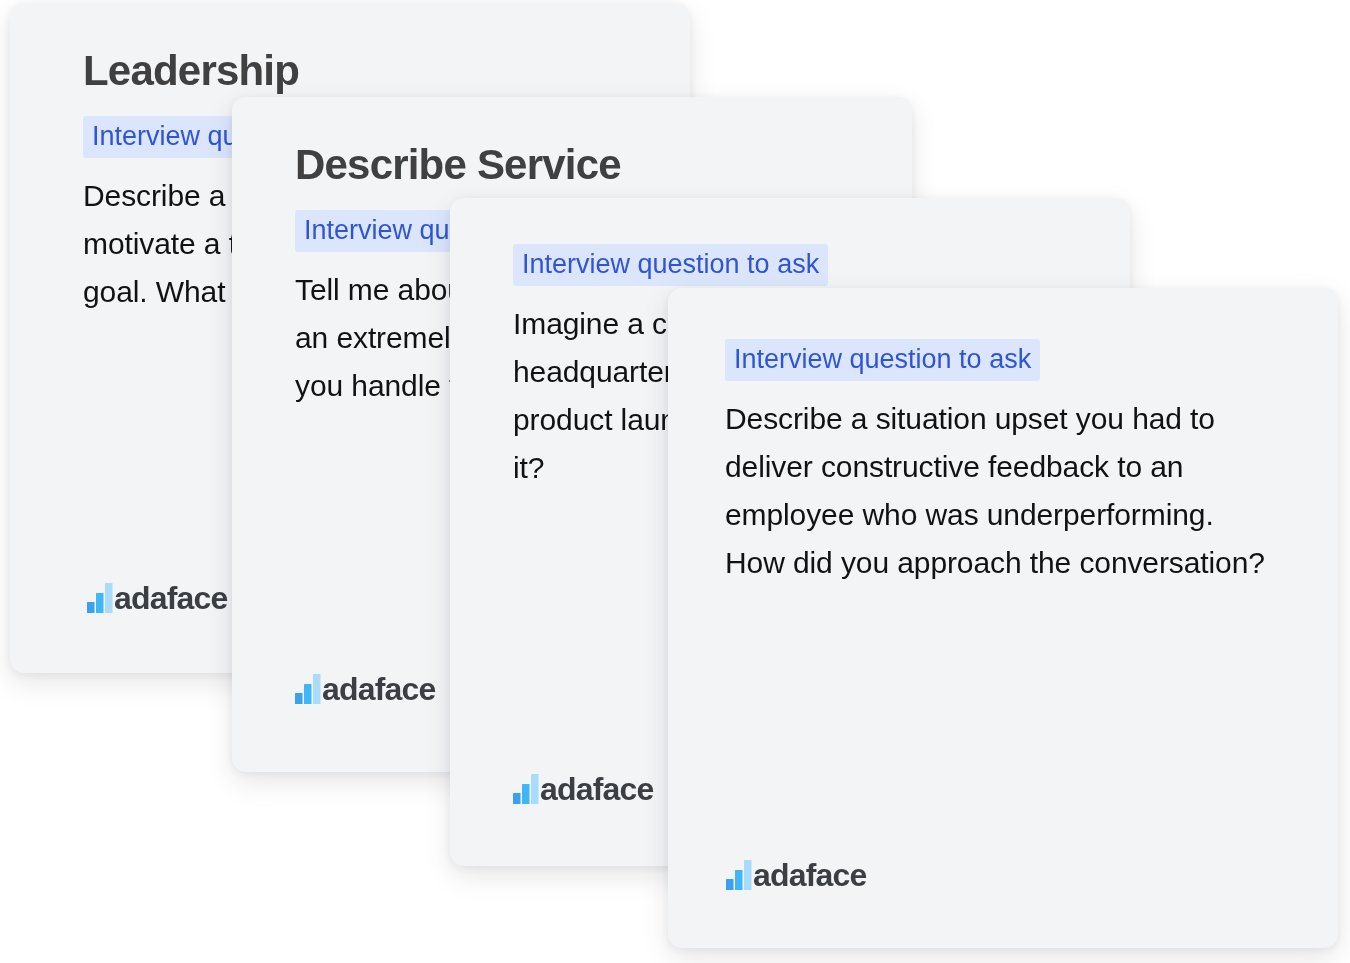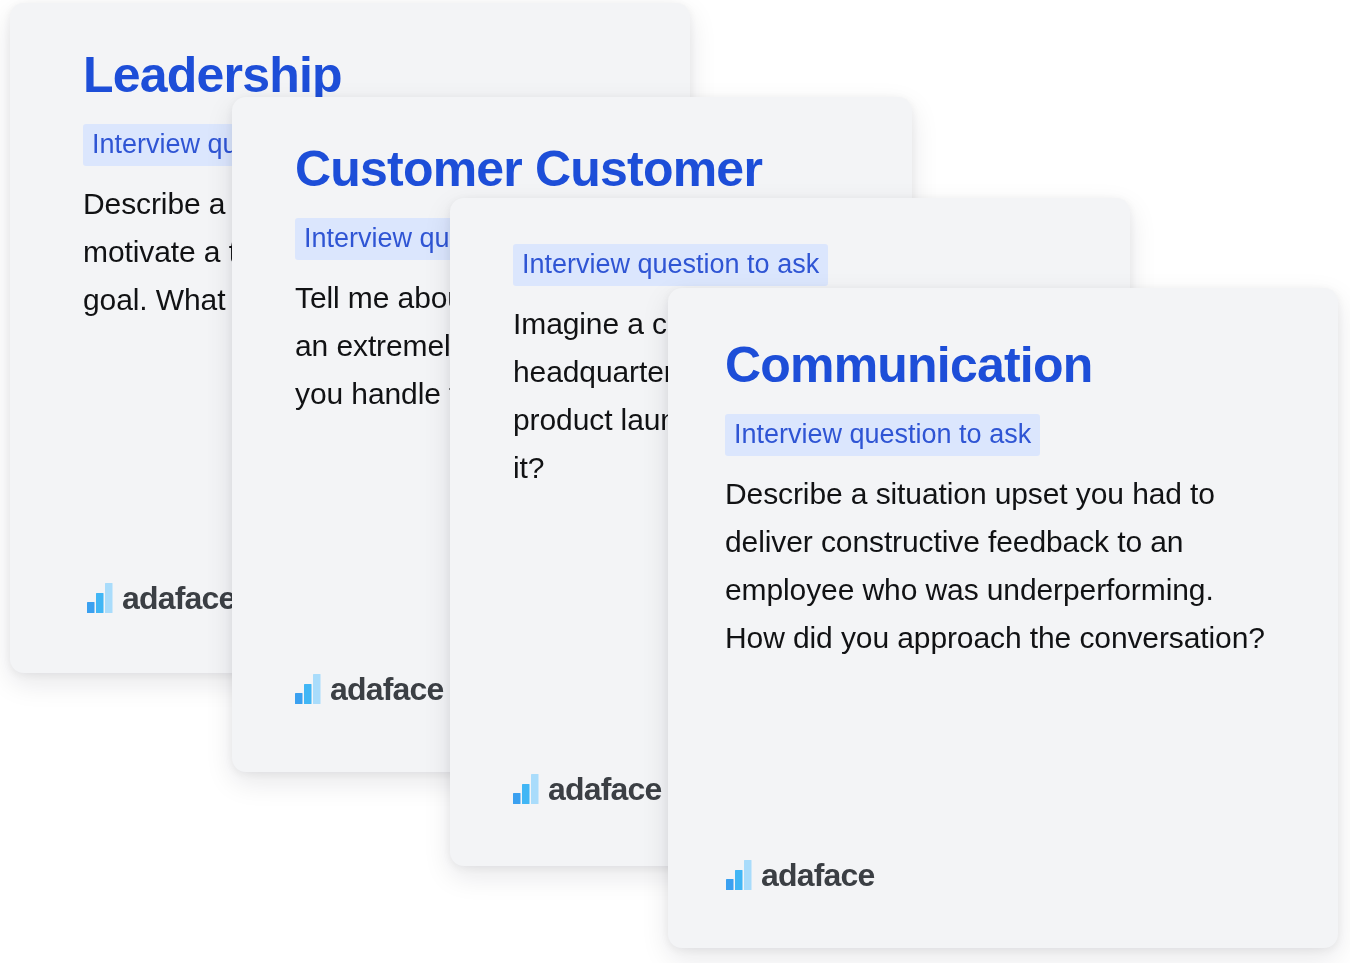--- a/index.html
+++ b/index.html
@@ -40,10 +40,10 @@
   }
 
   .card-title {
-    font-size: 50px;
+    font-size: 42px;
     font-weight: 700;
     letter-spacing: -0.8px;
-    color: #1d4ed8;
+    color: #404040;
     line-height: 1.06;
     margin: 0 0 22px 0;
     white-space: nowrap;

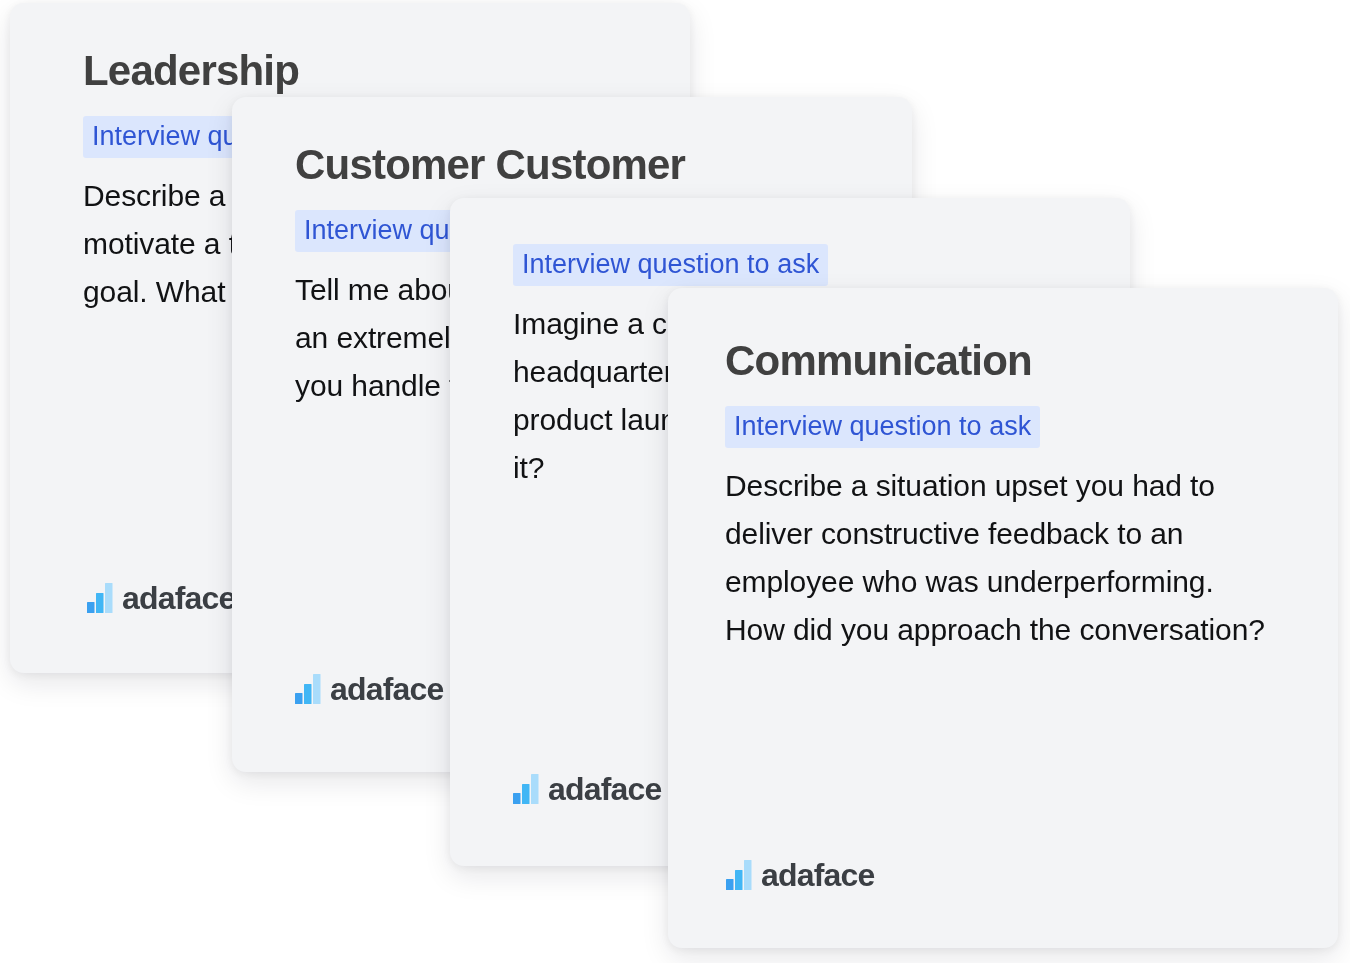--- a/index.html
+++ b/index.html
@@ -131,7 +131,7 @@
 
   <div class="card" id="card-customer-service">
     <div class="card-inner">
-      <h2 class="card-title">Customer Customer</h2>
+      <h2 class="card-title">Describe Service</h2>
       <div><span class="card-badge">Interview question to ask</span></div>
       <p class="card-question">Tell me about a time you had to deal with an extremely upset customer. How did you handle the situation?</p>
     </div>

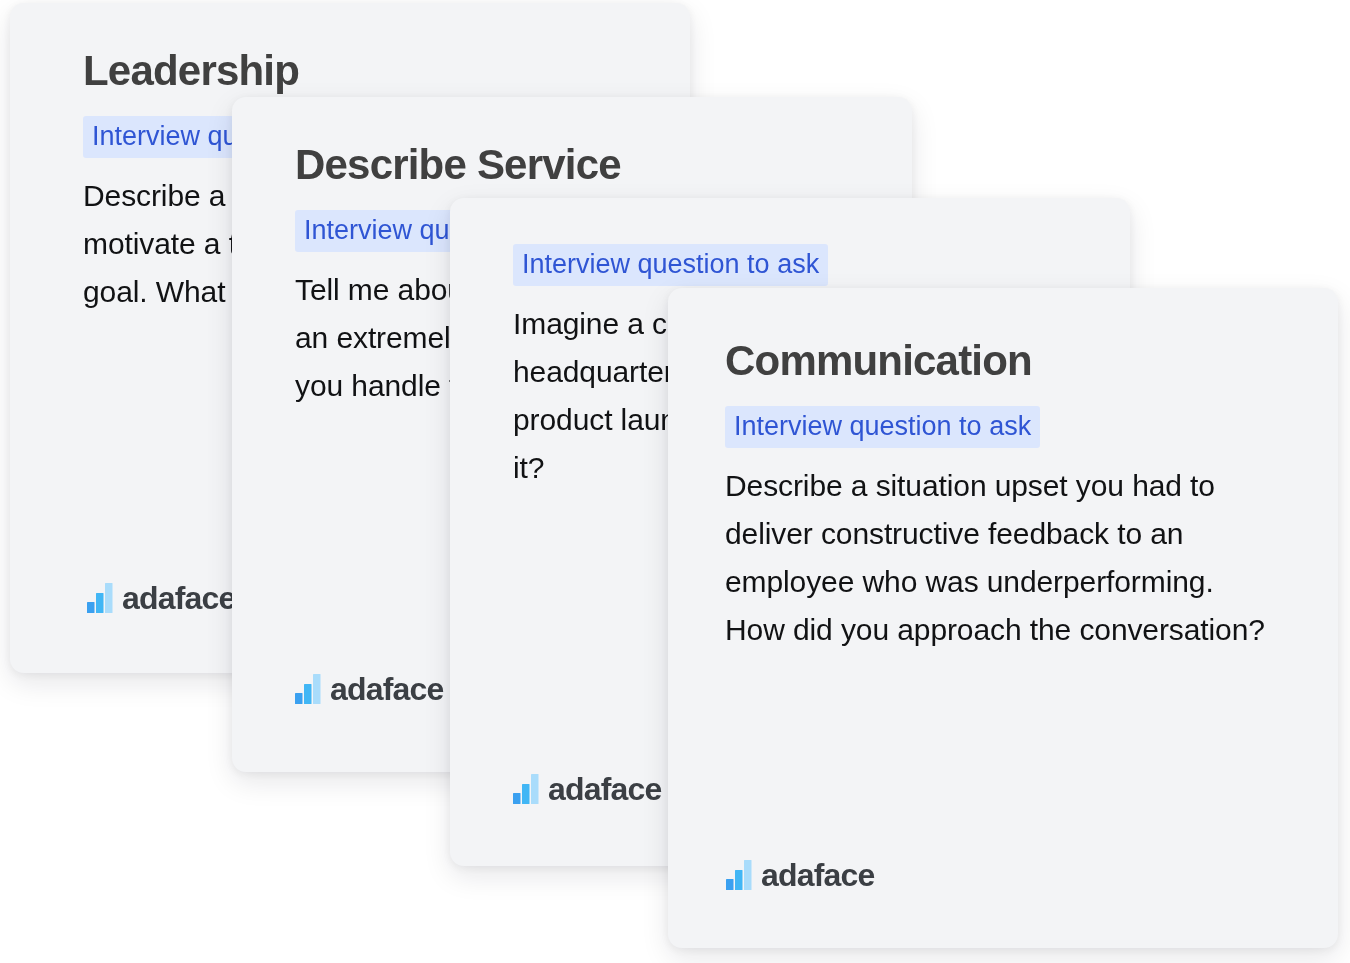--- a/index.html
+++ b/index.html
@@ -162,7 +162,6 @@
 
   <div class="card" id="card-communication">
     <div class="card-inner">
-      <h2 class="card-title">Communication</h2>
       <div><span class="card-badge">Interview question to ask</span></div>
       <p class="card-question">Describe a situation upset you had to deliver constructive feedback to an employee who was underperforming. How did you approach the conversation?</p>
     </div>

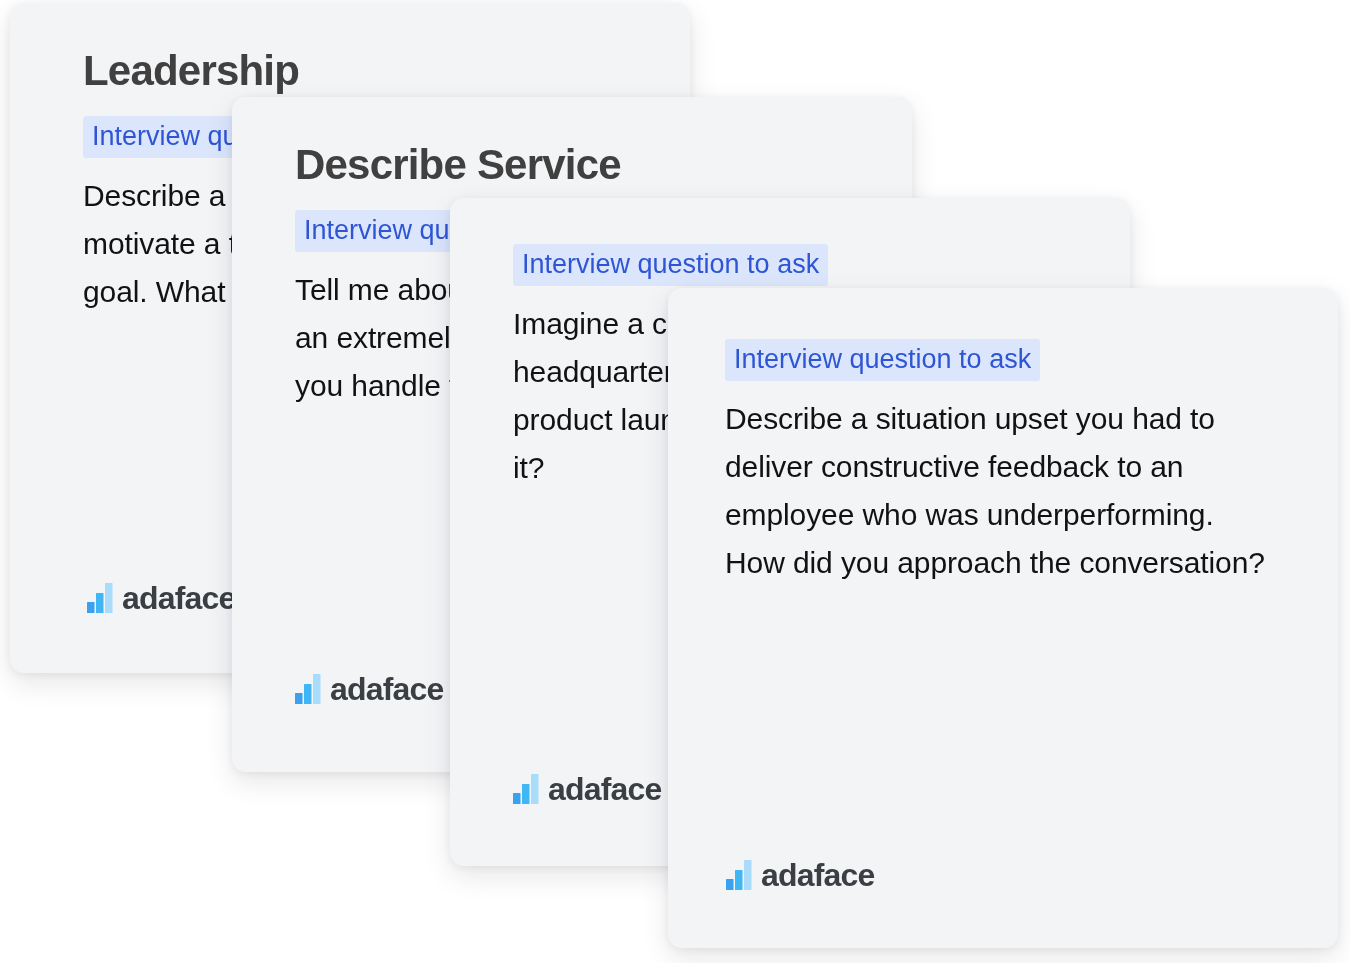--- a/index.html
+++ b/index.html
@@ -76,7 +76,7 @@
     position: absolute;
     display: flex;
     align-items: flex-end;
-    gap: 9px;
+    gap: 1px;
   }
 
   .logo-mark {

